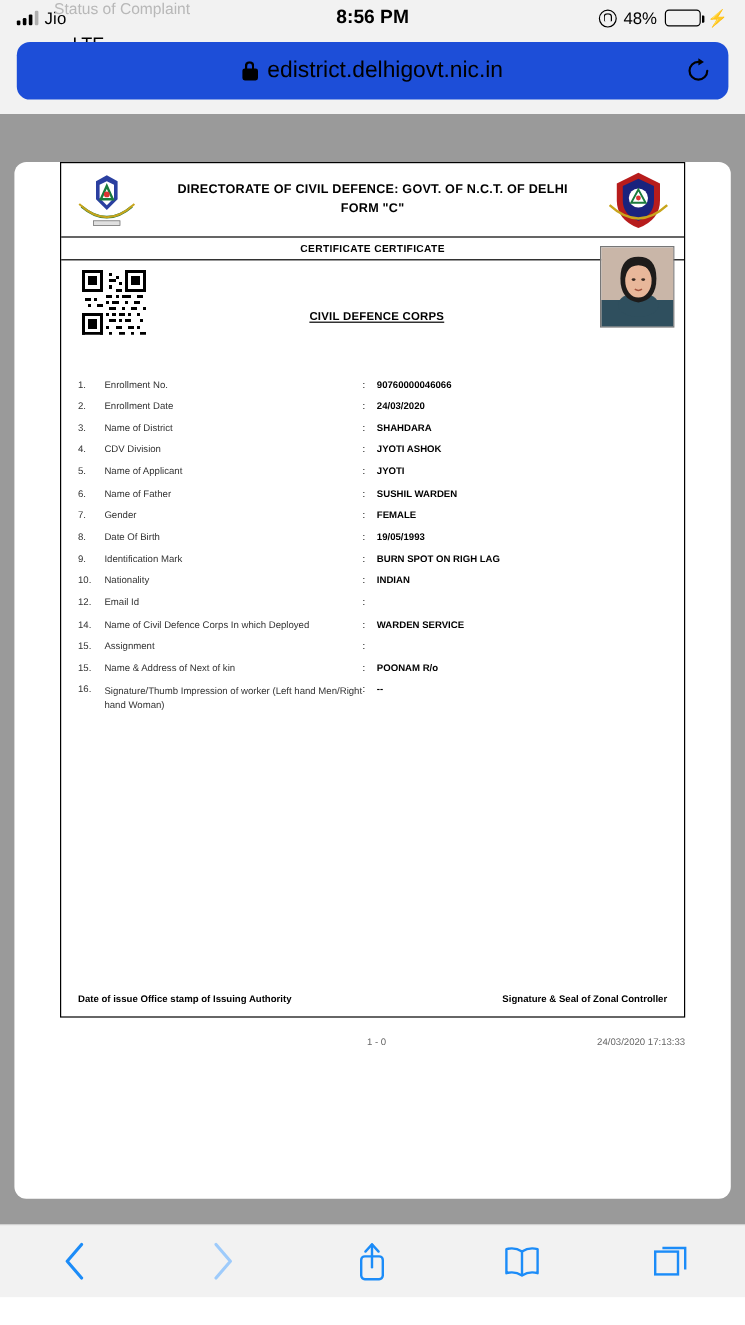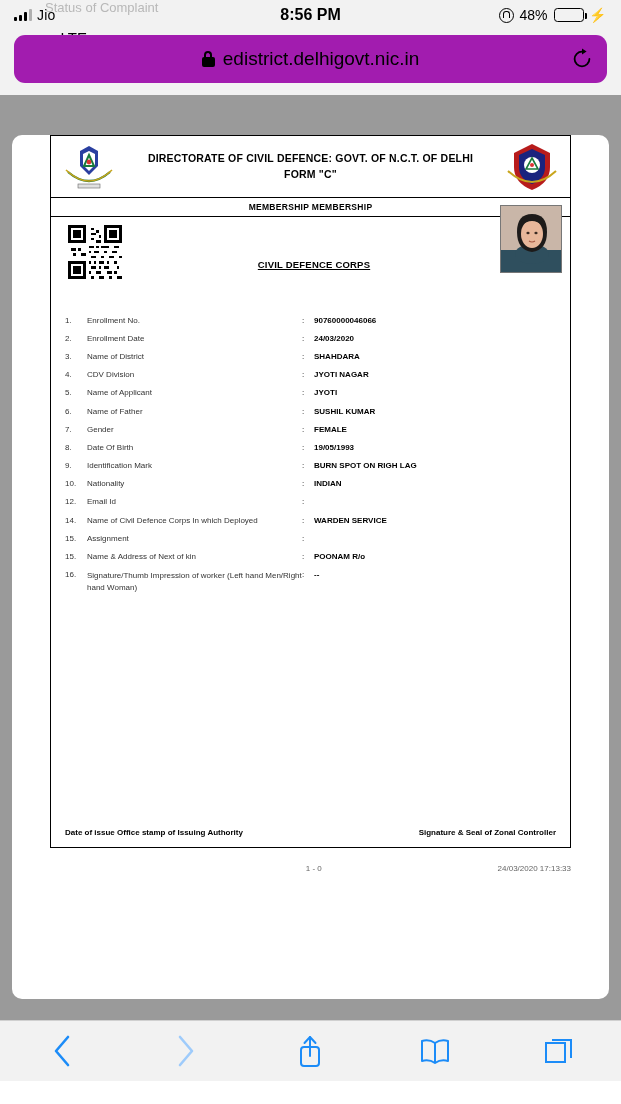--- a/index.html
+++ b/index.html
@@ -70,7 +70,7 @@
     padding: 5px 14px 12px 14px;
   }
   .urlbar {
-    height: 48px; background: #a21caf; border-radius: 11px;
+    height: 48px; background: #1d4ed8; border-radius: 11px;
     display: flex; align-items: center; justify-content: center;
     position: relative;
   }

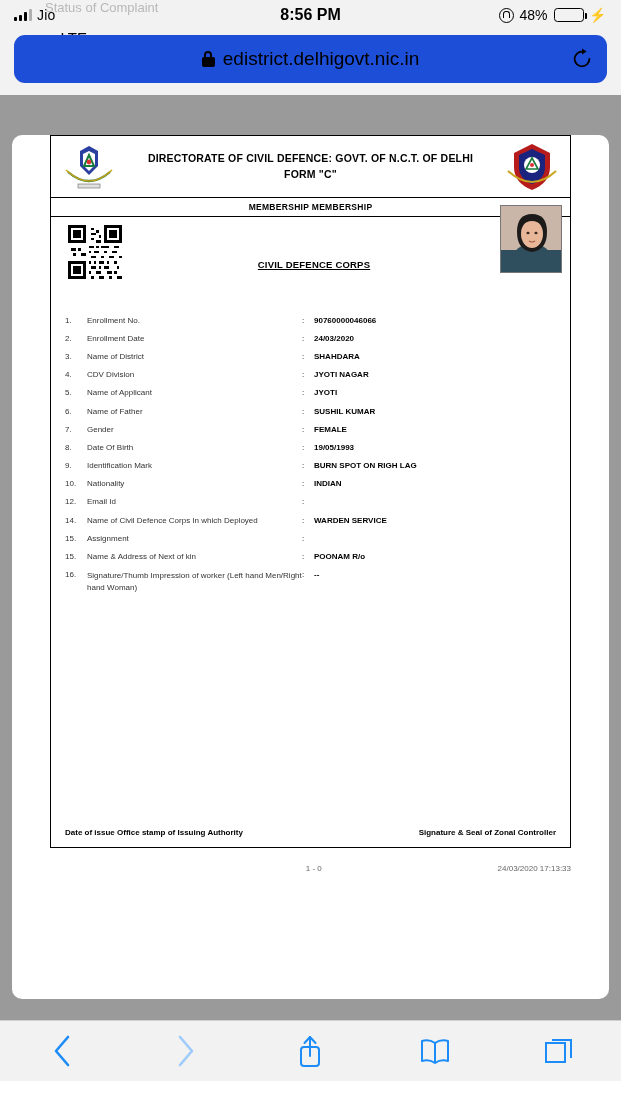--- a/index.html
+++ b/index.html
@@ -247,7 +247,7 @@
         </div>
       </div>
 
-      <div class="cert-subbar">MEMBERSHIP MEMBERSHIP</div>
+      <div class="cert-subbar">CERTIFICATE CERTIFICATE</div>
 
       <div class="cert-body">
 

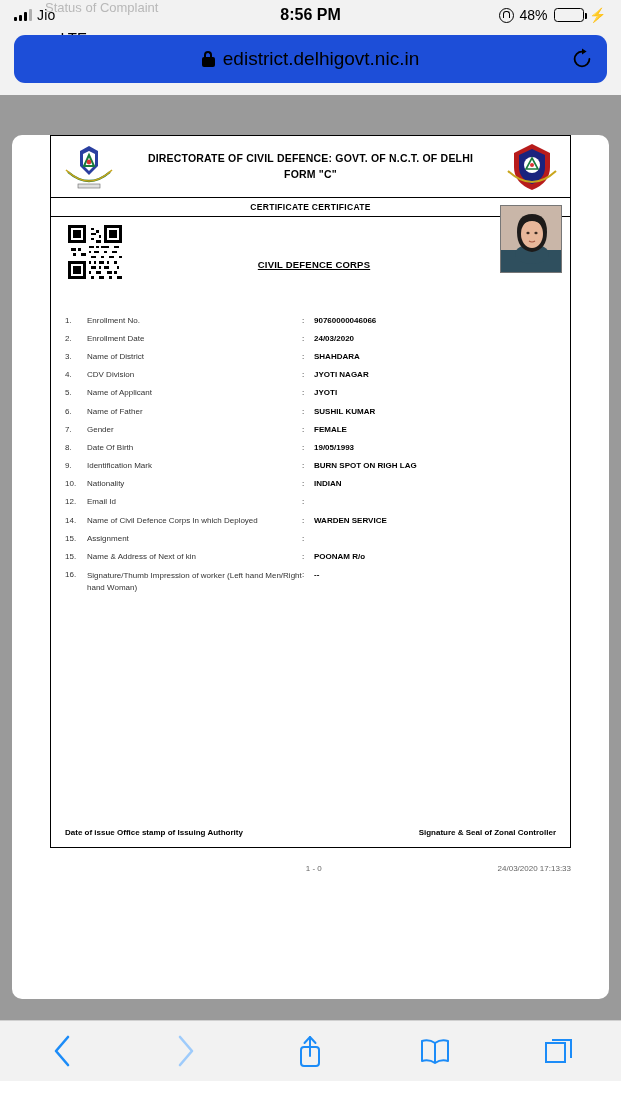--- a/index.html
+++ b/index.html
@@ -353,7 +353,7 @@
               <td class="num">4.</td>
               <td class="lab">CDV Division</td>
               <td class="col">:</td>
-              <td class="val">JYOTI NAGAR</td>
+              <td class="val">JYOTI ASHOK</td>
             </tr>
             <tr>
               <td class="num">5.</td>

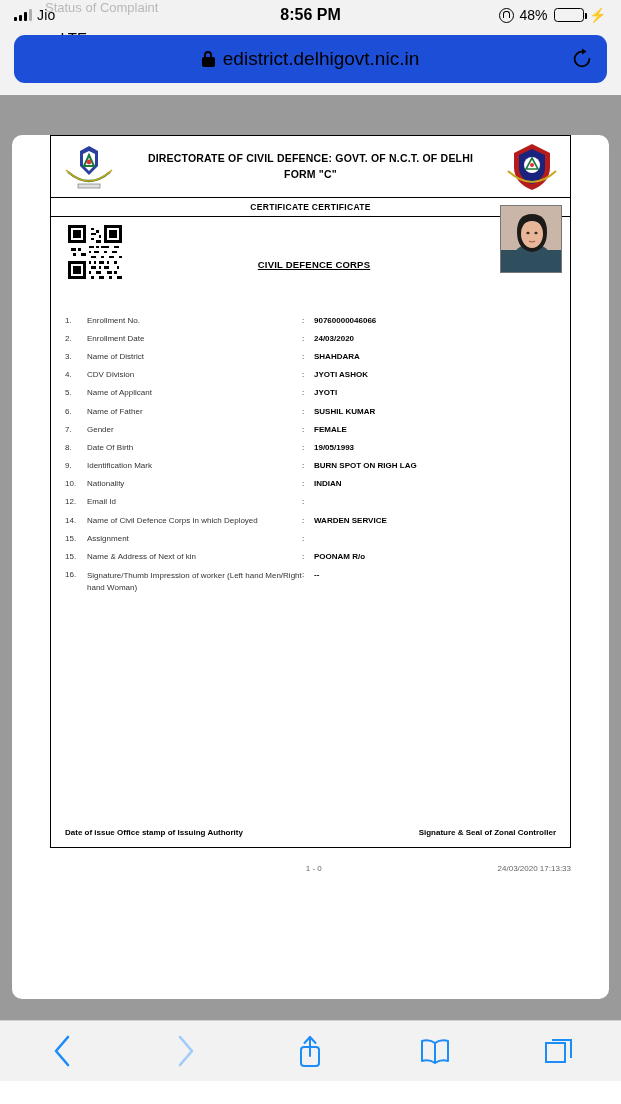--- a/index.html
+++ b/index.html
@@ -365,7 +365,7 @@
               <td class="num">6.</td>
               <td class="lab">Name of Father</td>
               <td class="col">:</td>
-              <td class="val">SUSHIL KUMAR</td>
+              <td class="val">SUSHIL WARDEN</td>
             </tr>
             <tr>
               <td class="num">7.</td>

